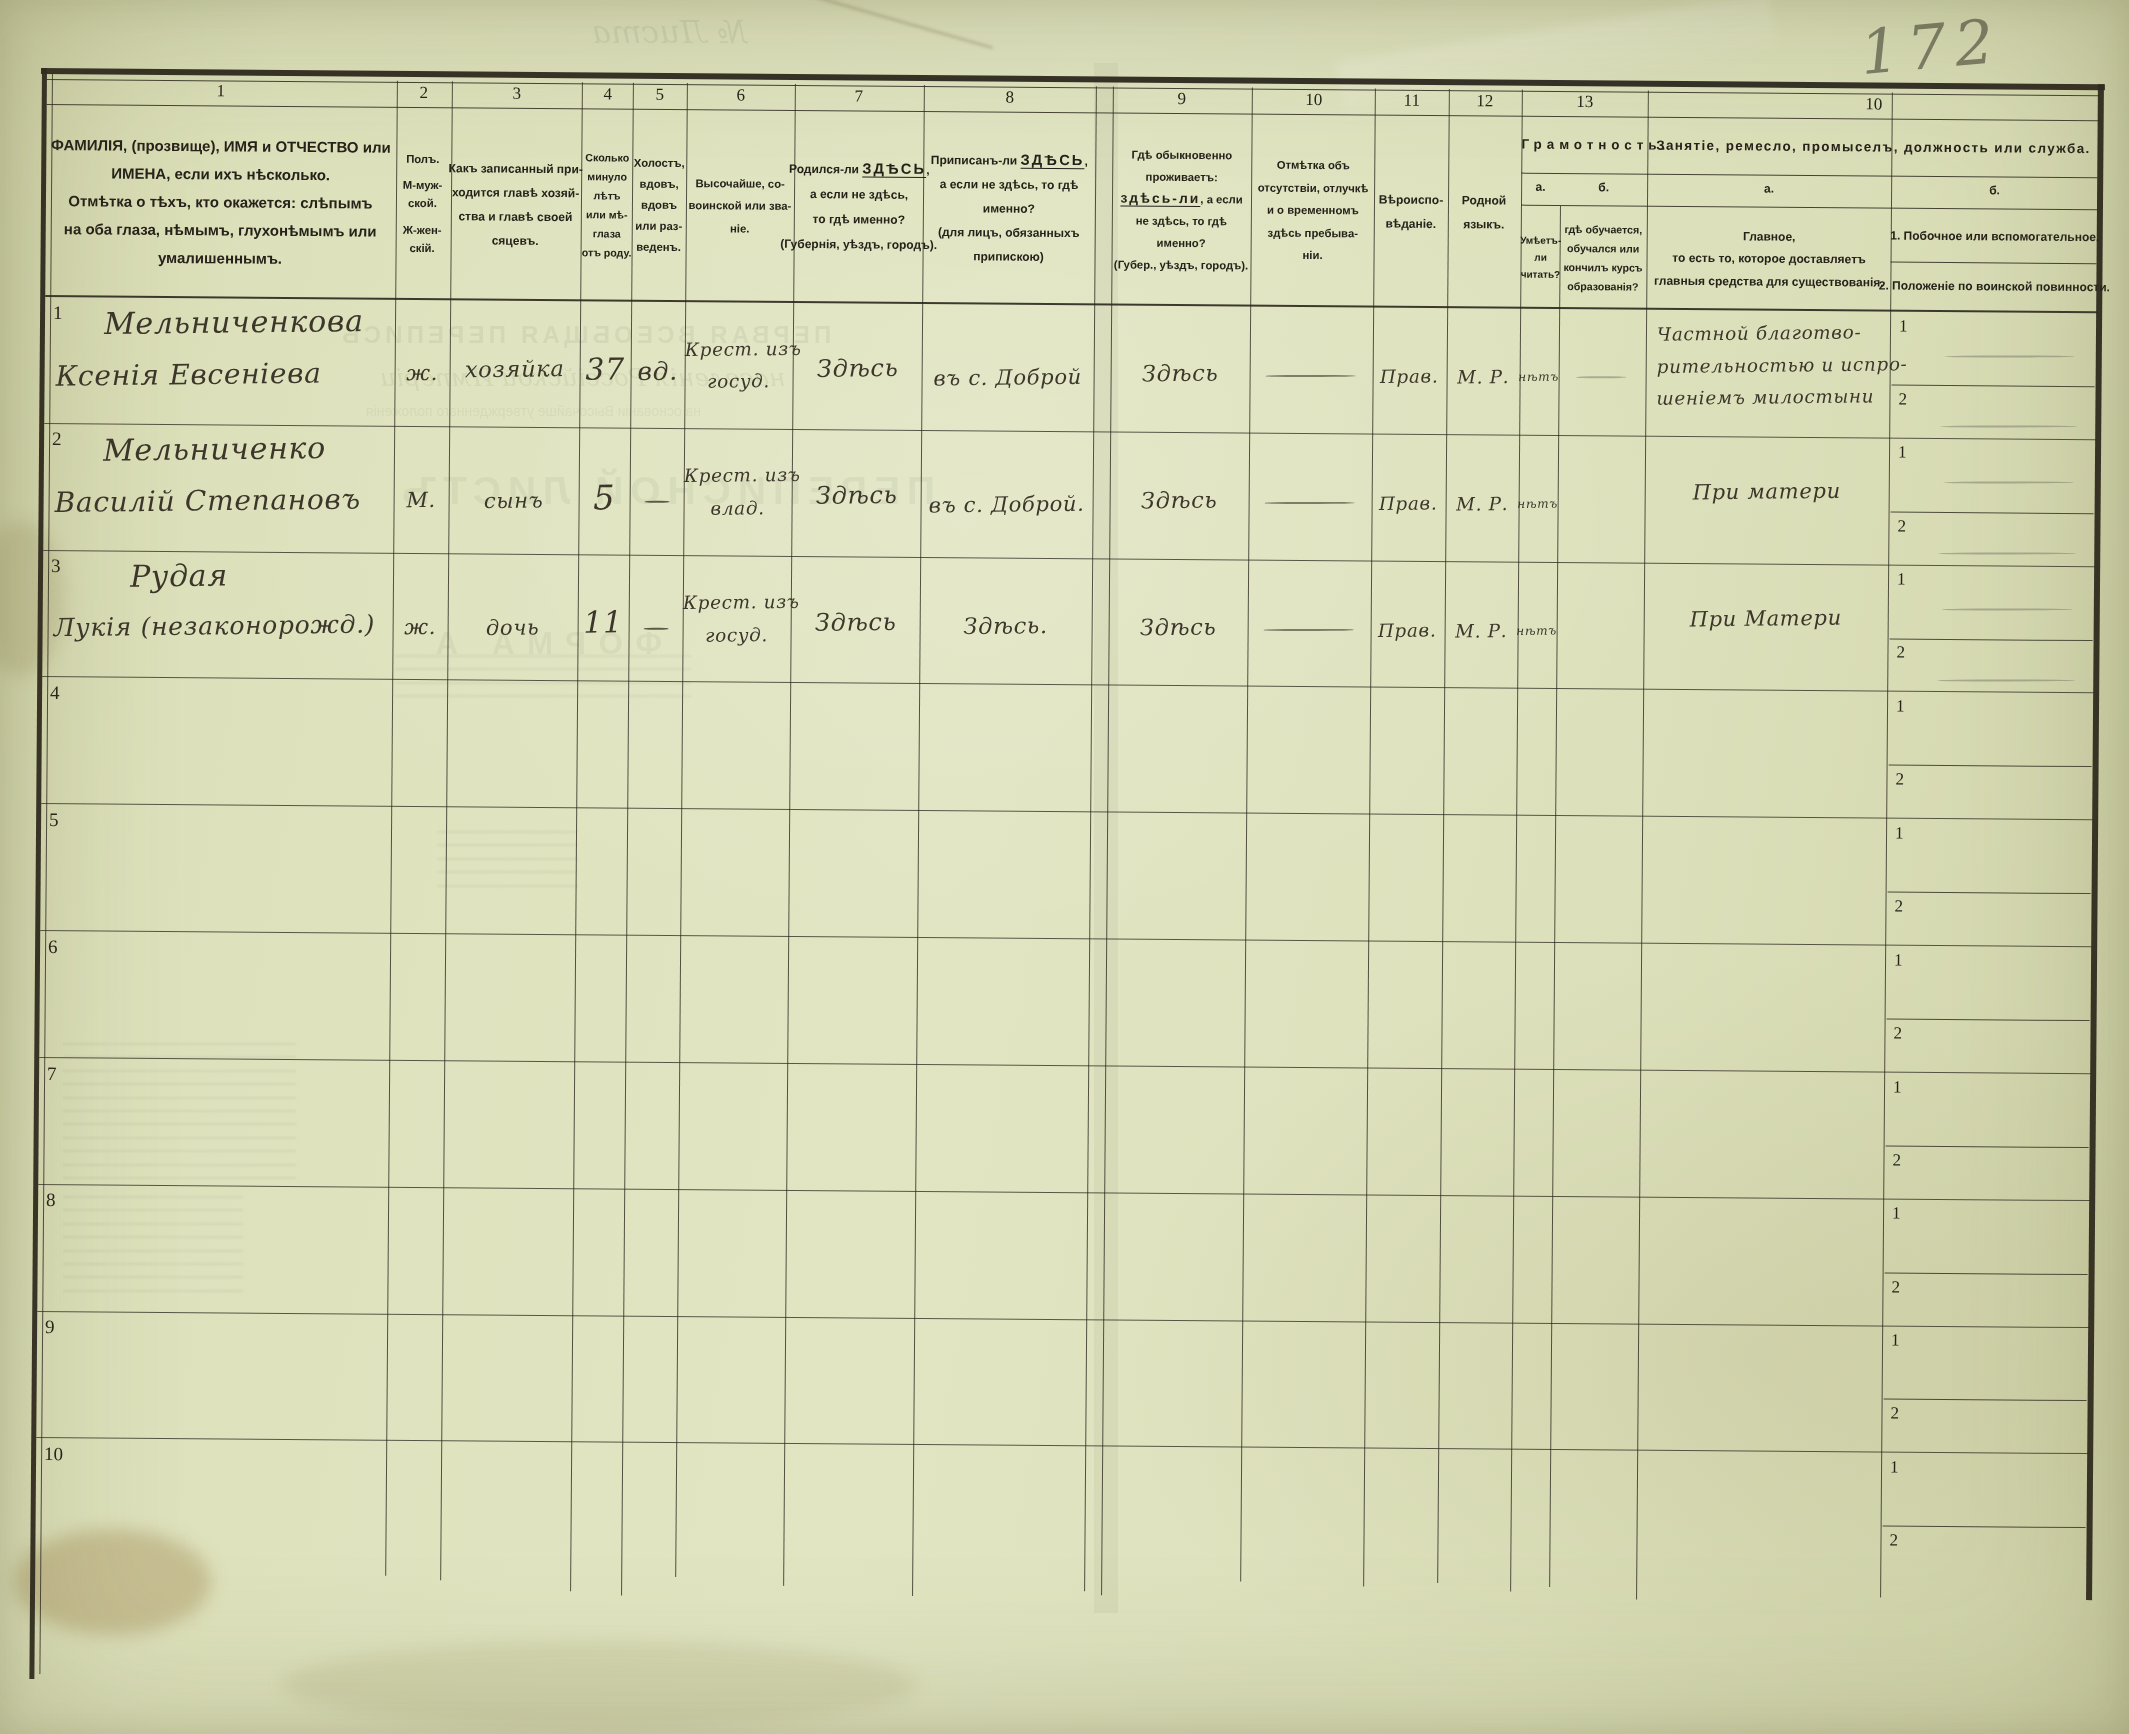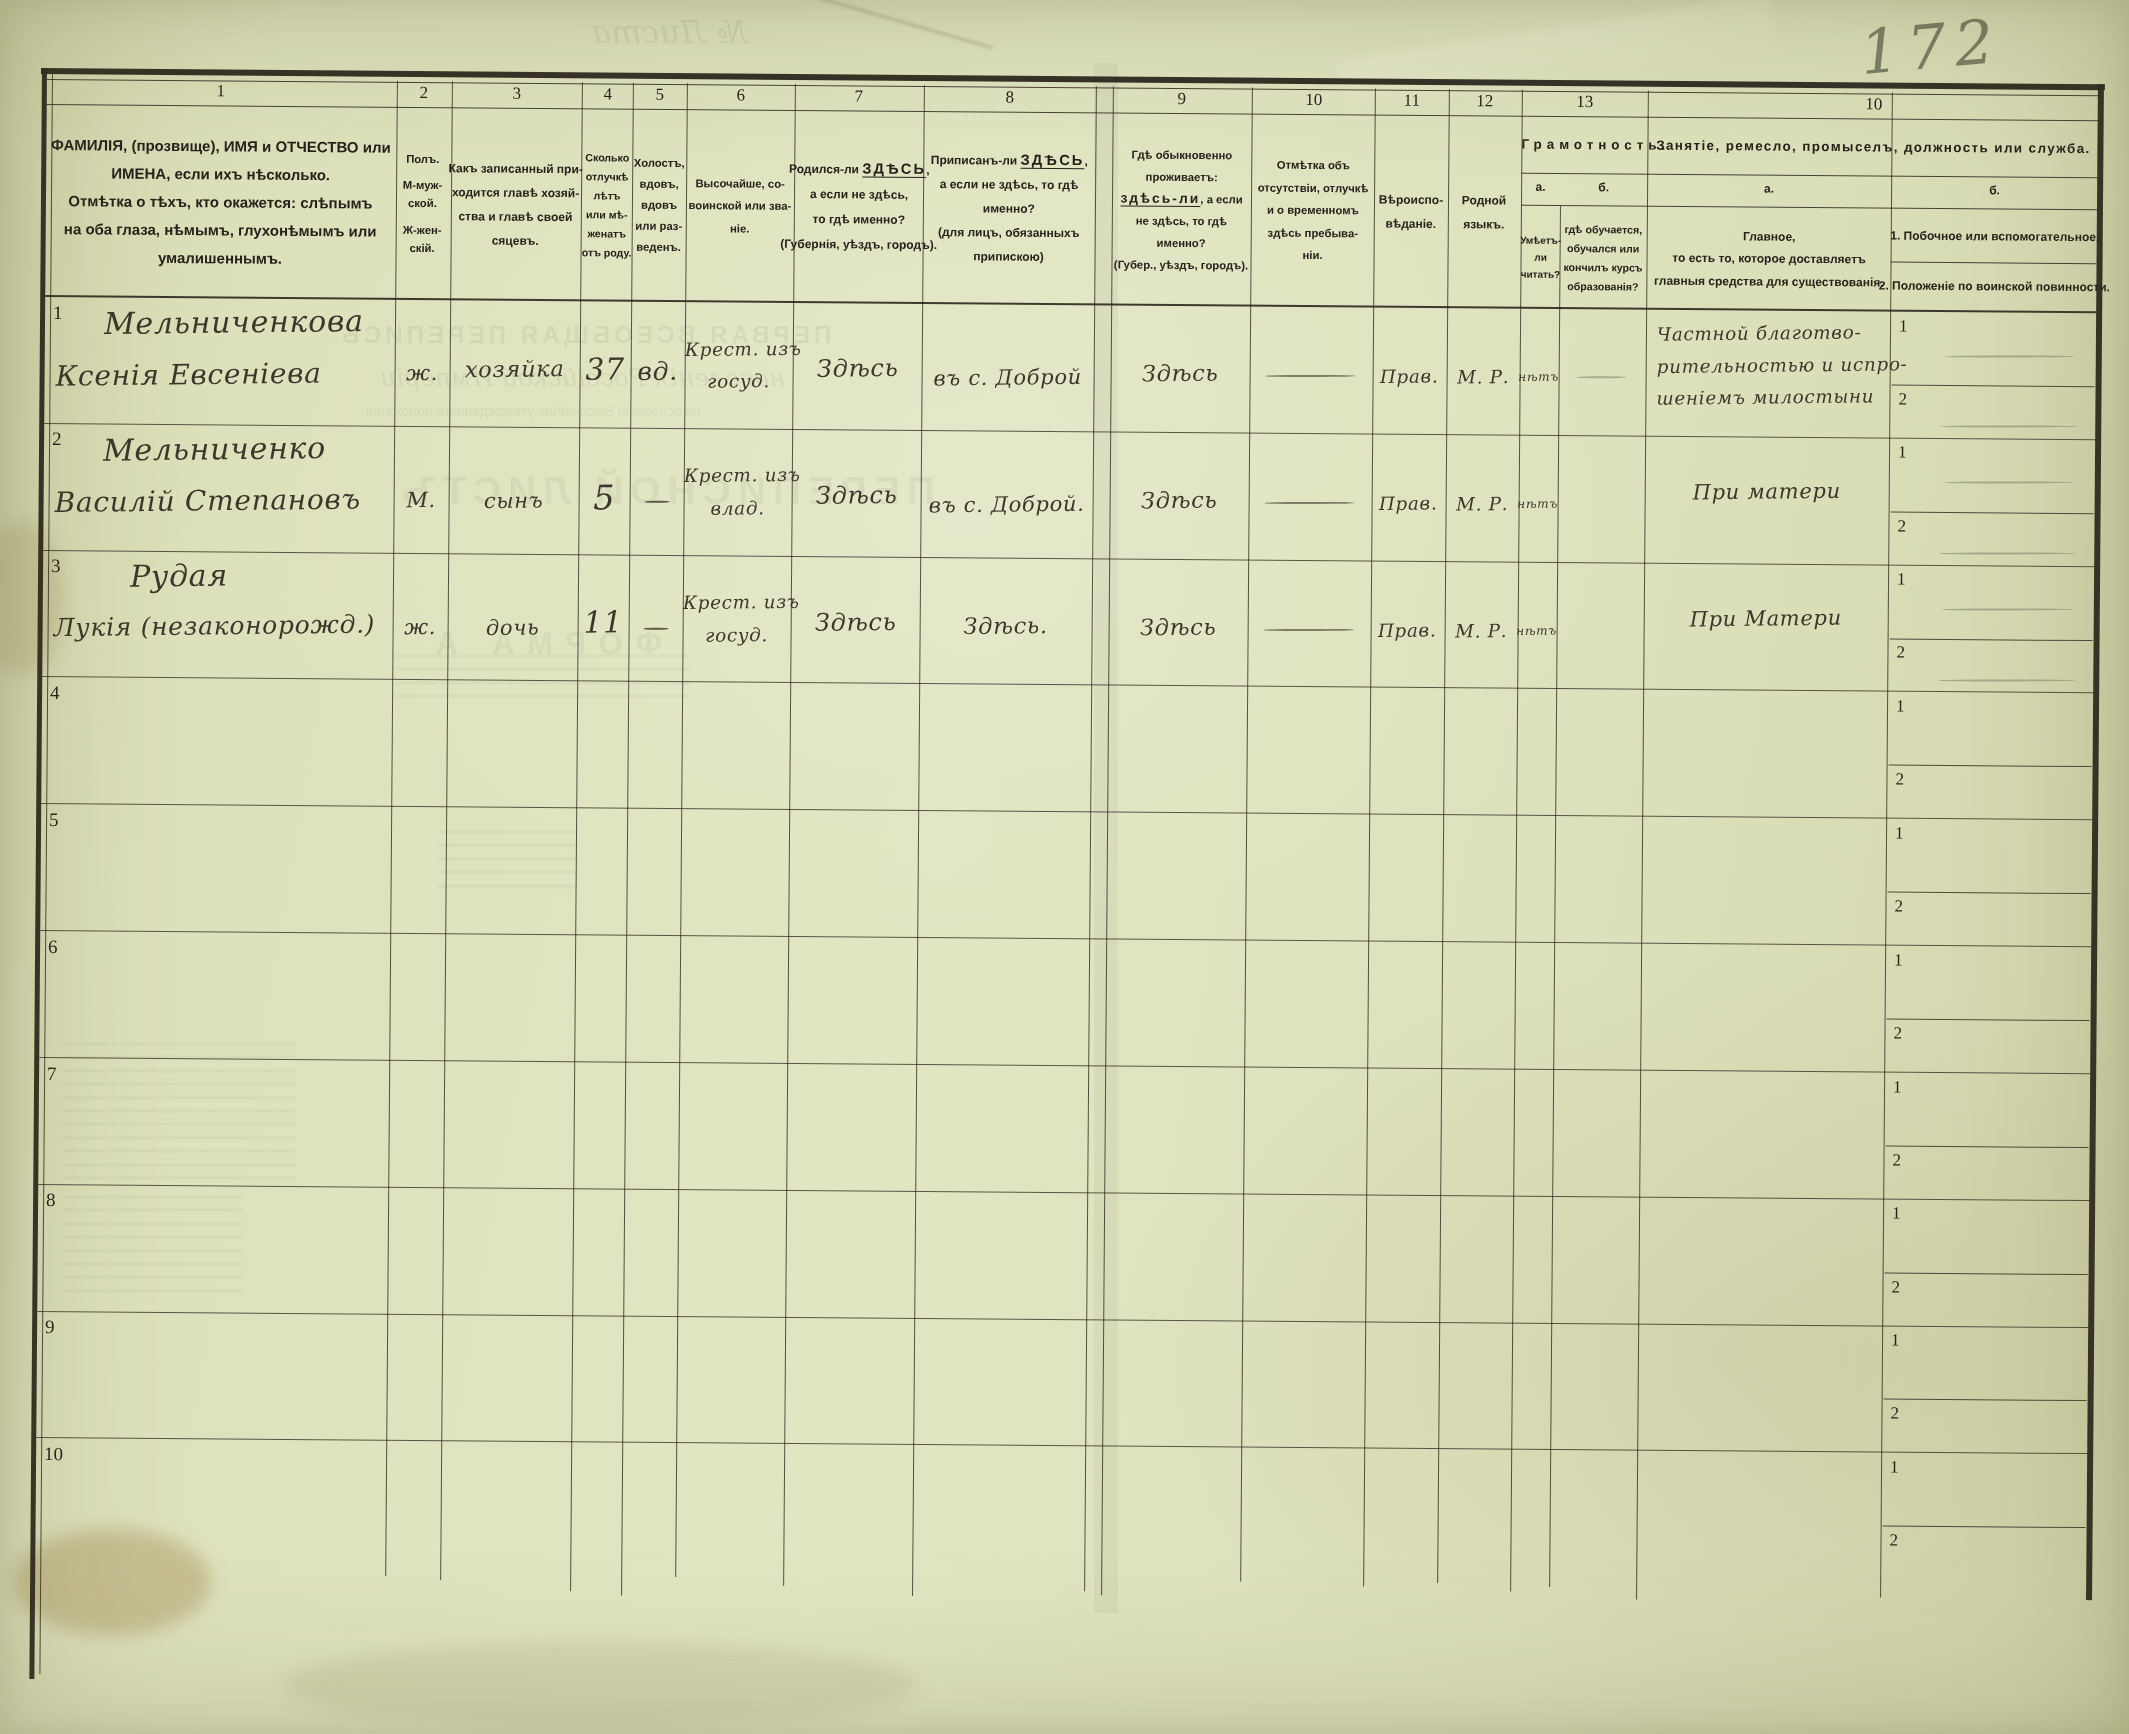--- a/index.html
+++ b/index.html
@@ -158,7 +158,7 @@
       </div>
       <div class="pt ptc" style="left: 585px; top: 106px; width: 46px; height: 189px; font-size: 10.6px; line-height: 19px;">
         <div>Сколько</div>
-        <div>отлучкѣ</div>
+        <div>минуло</div>
         <div>лѣтъ</div>
         <div>или мѣ-</div>
         <div>женатъ</div>

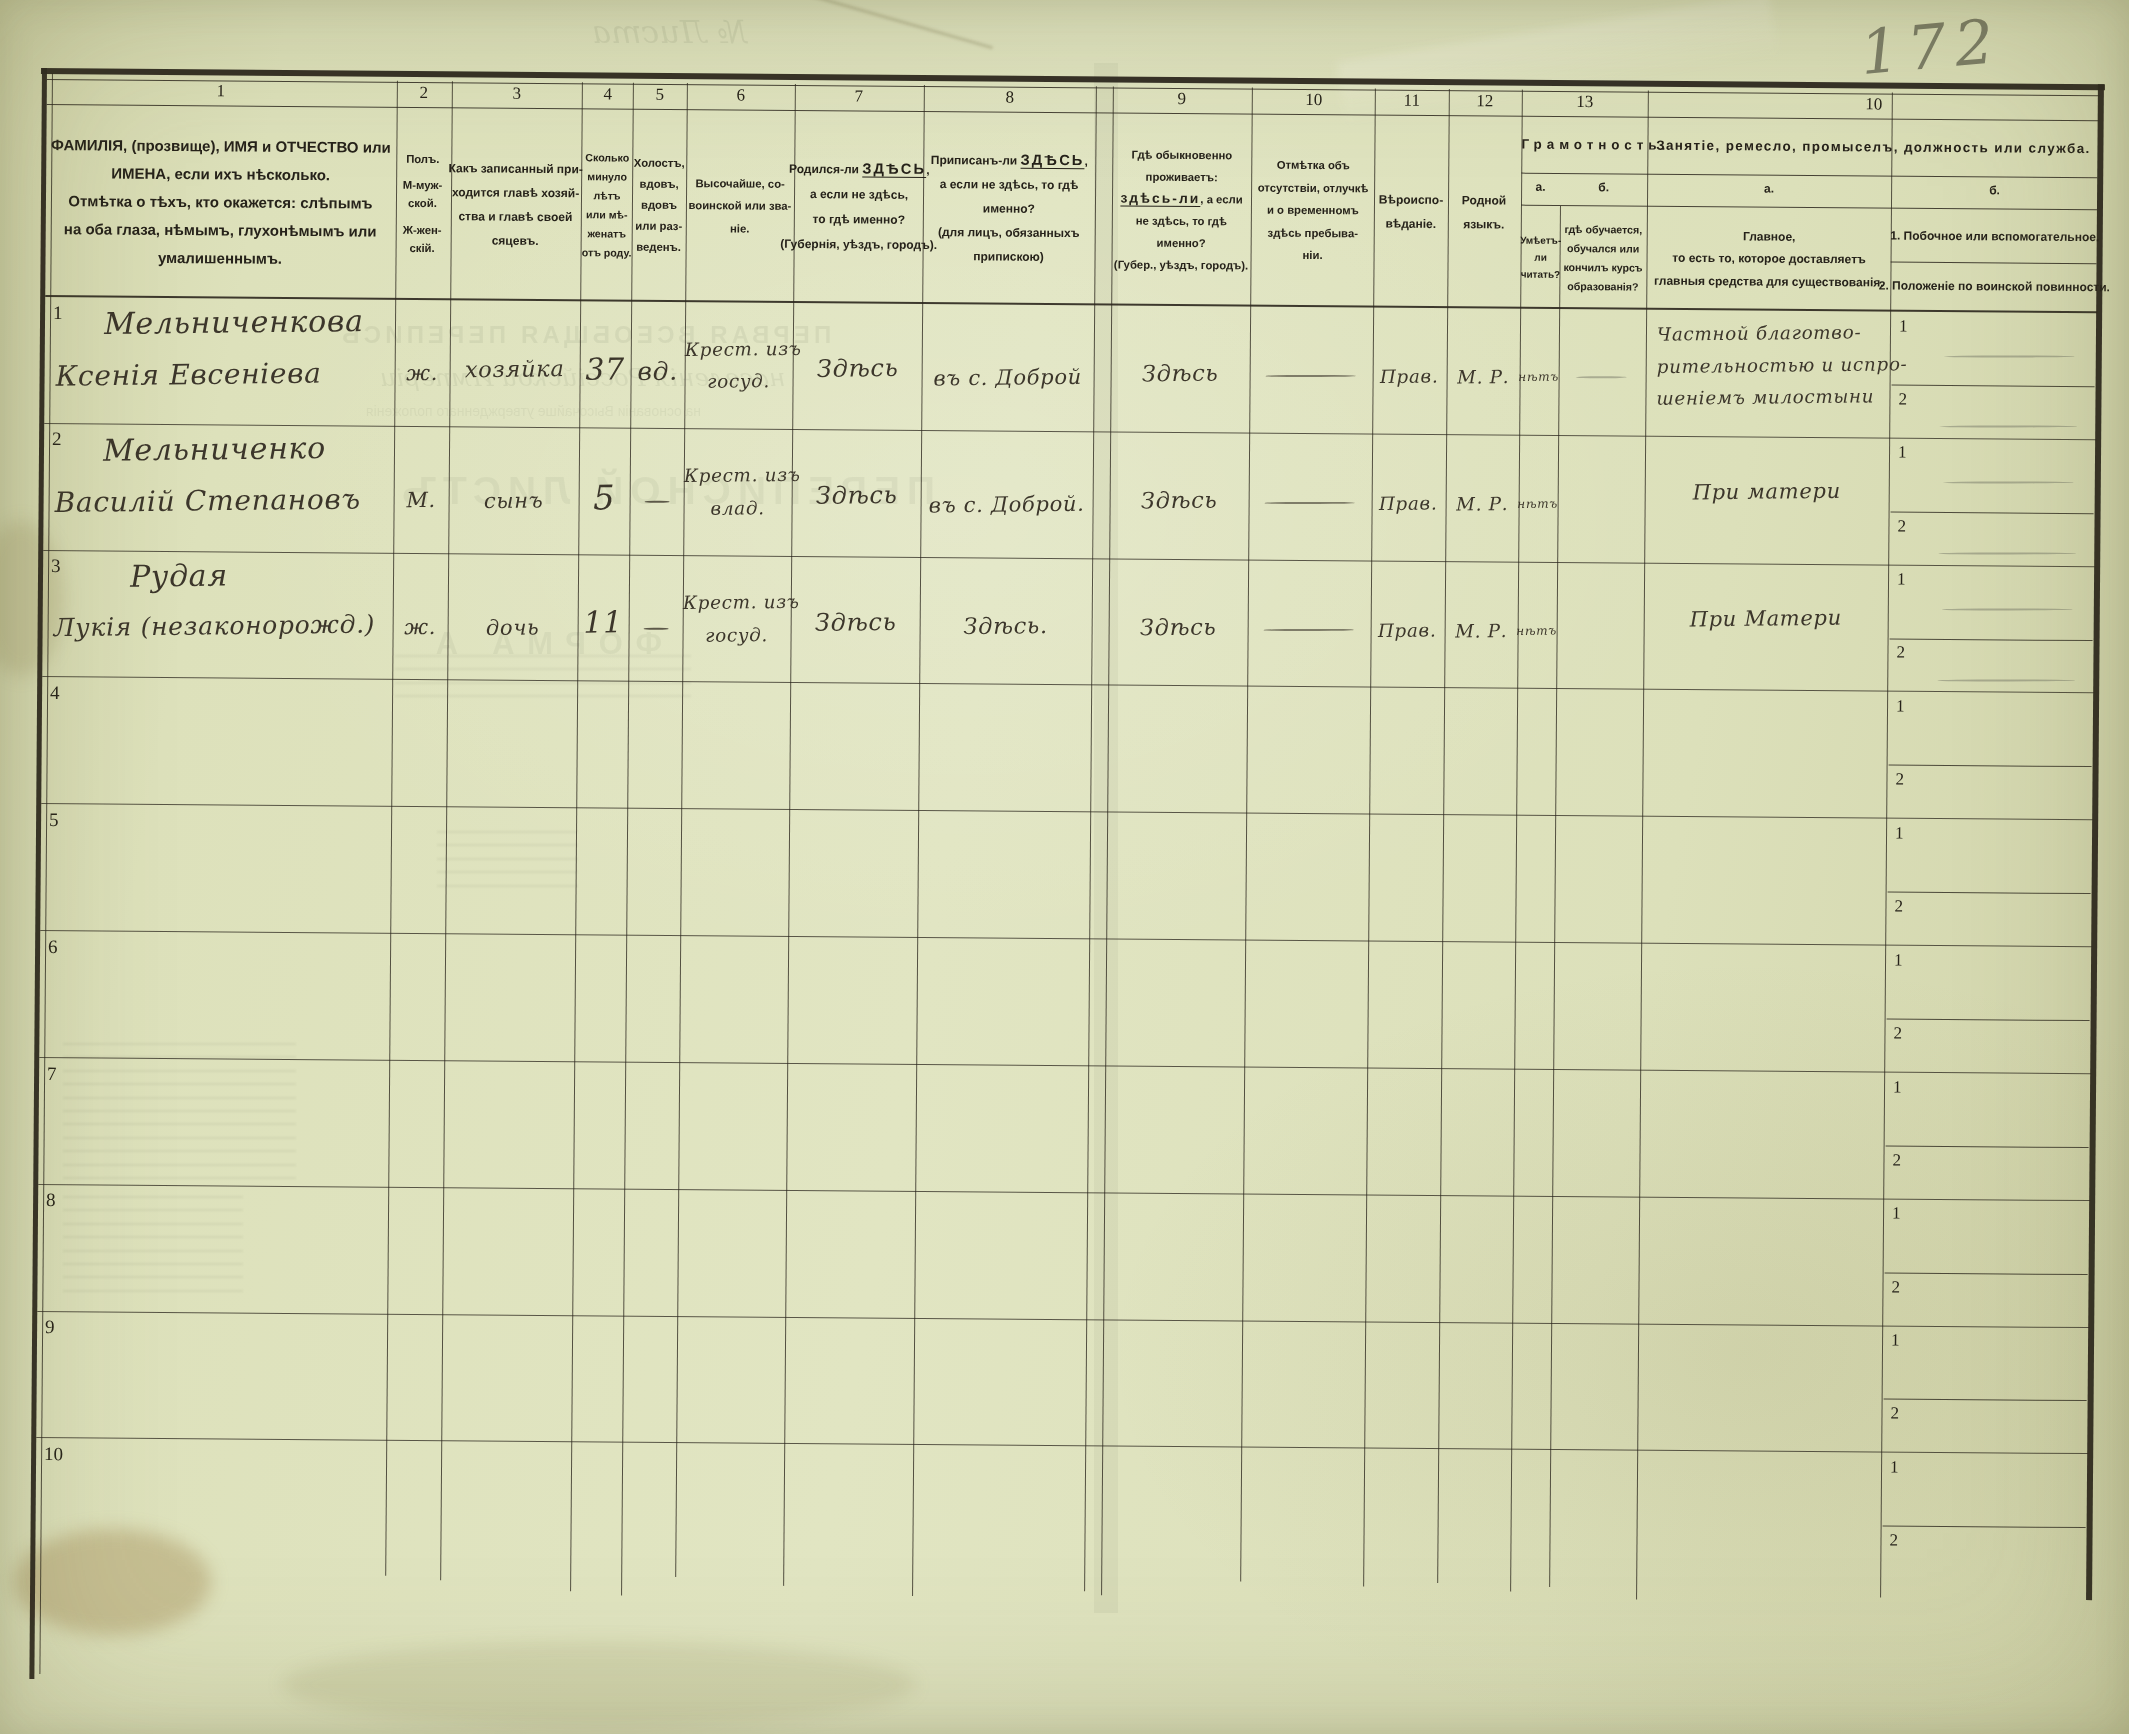--- a/index.html
+++ b/index.html
@@ -161,7 +161,7 @@
         <div>минуло</div>
         <div>лѣтъ</div>
         <div>или мѣ-</div>
-        <div>женатъ</div>
+        <div>глаза</div>
         <div>отъ роду.</div>
       </div>
       <div class="pt ptc" style="left: 636px; top: 106px; width: 48px; height: 189px; font-size: 11.3px; line-height: 21px;">

